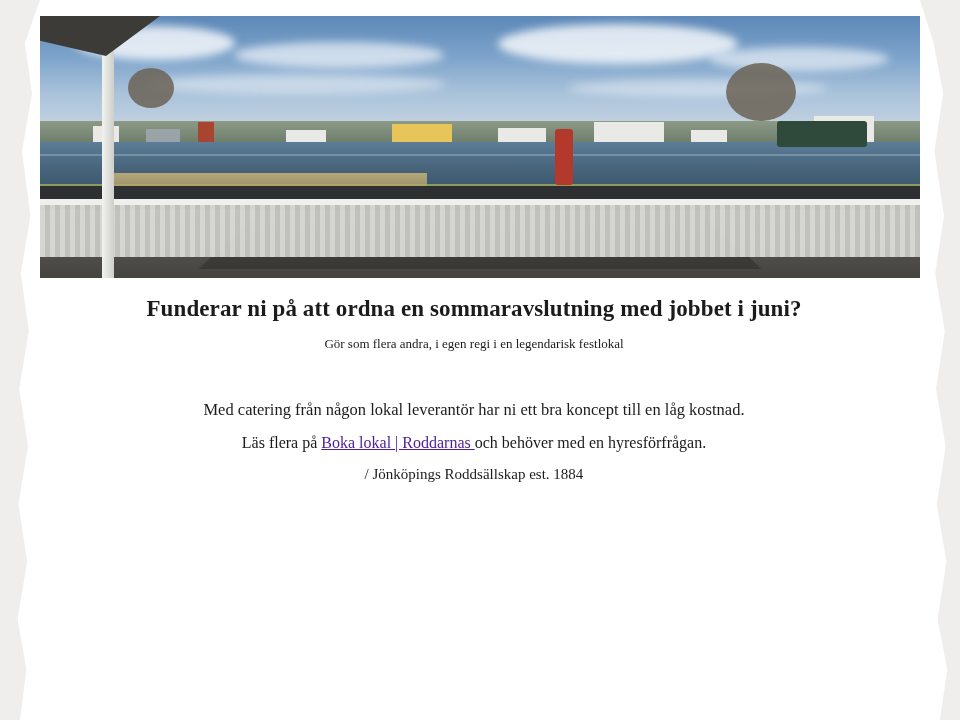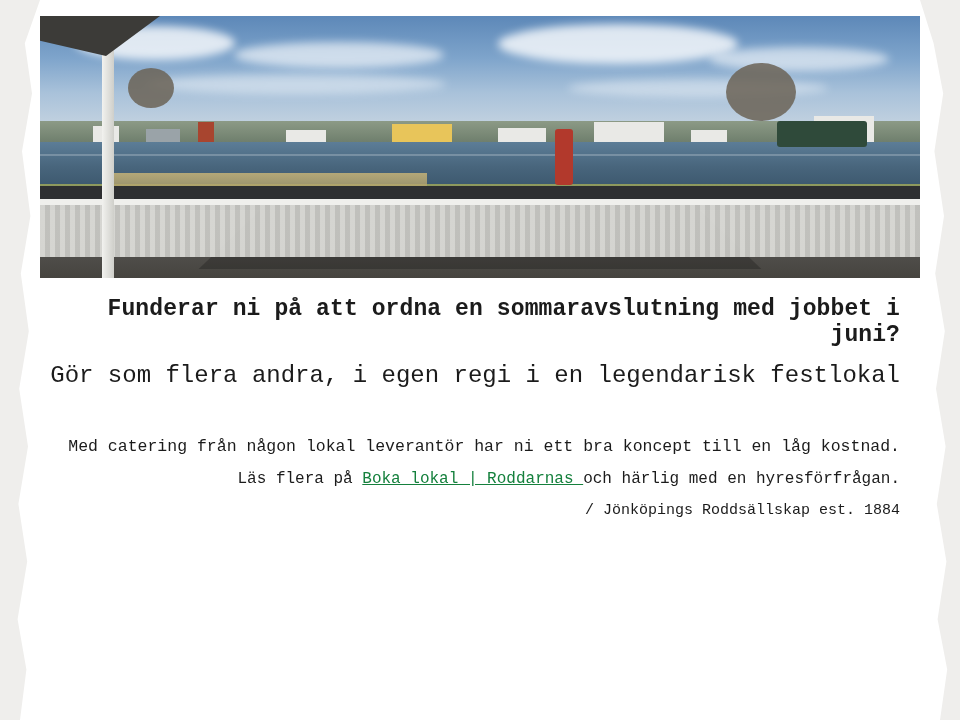--- a/index.html
+++ b/index.html
@@ -220,9 +220,8 @@
     left: 48px;
     right: 60px;
     top: 296px;
-    text-align: right;
+    text-align: center;
     color: #1b1b1b;
-    font-family: Liberation Mono, monospace;
   }
   .headline {
     font-size: 23px;

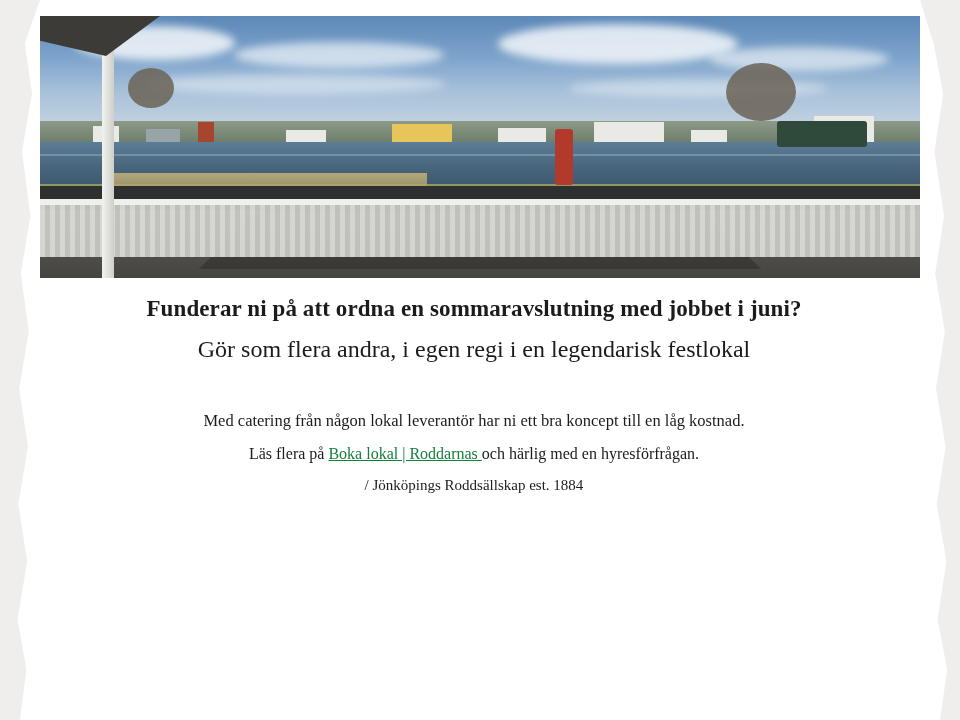--- a/index.html
+++ b/index.html
@@ -230,7 +230,7 @@
     letter-spacing: .1px;
   }
   .lead {
-    font-size: 24px;
+    font-size: 13px;
     margin: 0 0 14px 0;
   }
   .spacer { height: 34px; }

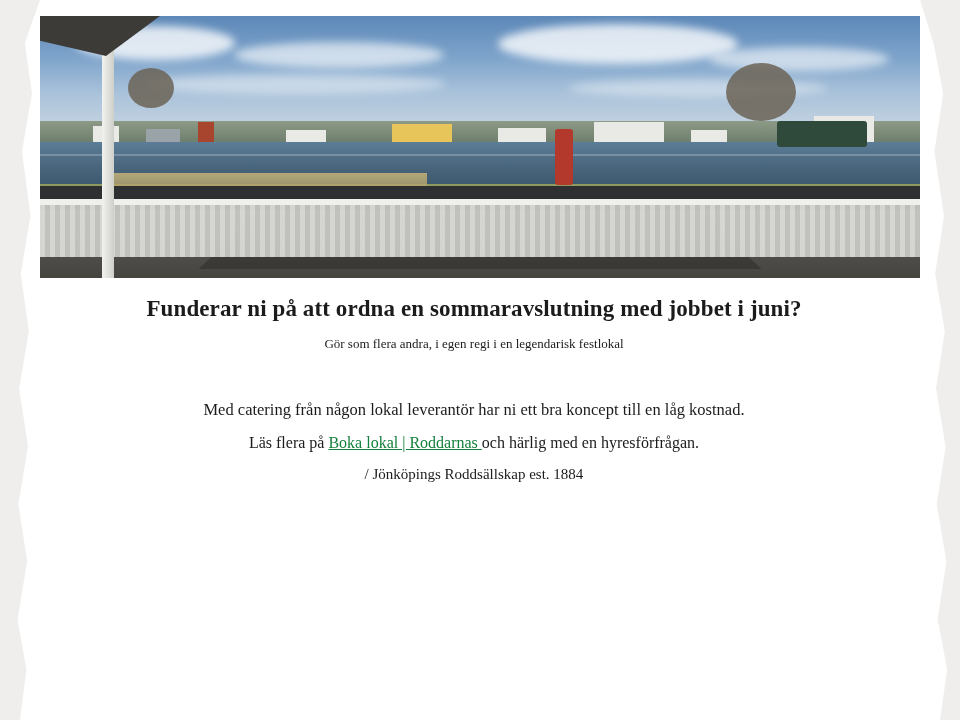--- a/index.html
+++ b/index.html
@@ -246,7 +246,7 @@
     margin: 6px 0 0 0;
   }
   .link {
-    color: #15803d;
+    color: #4c1d95;
     text-decoration: underline;
   }
 </style>

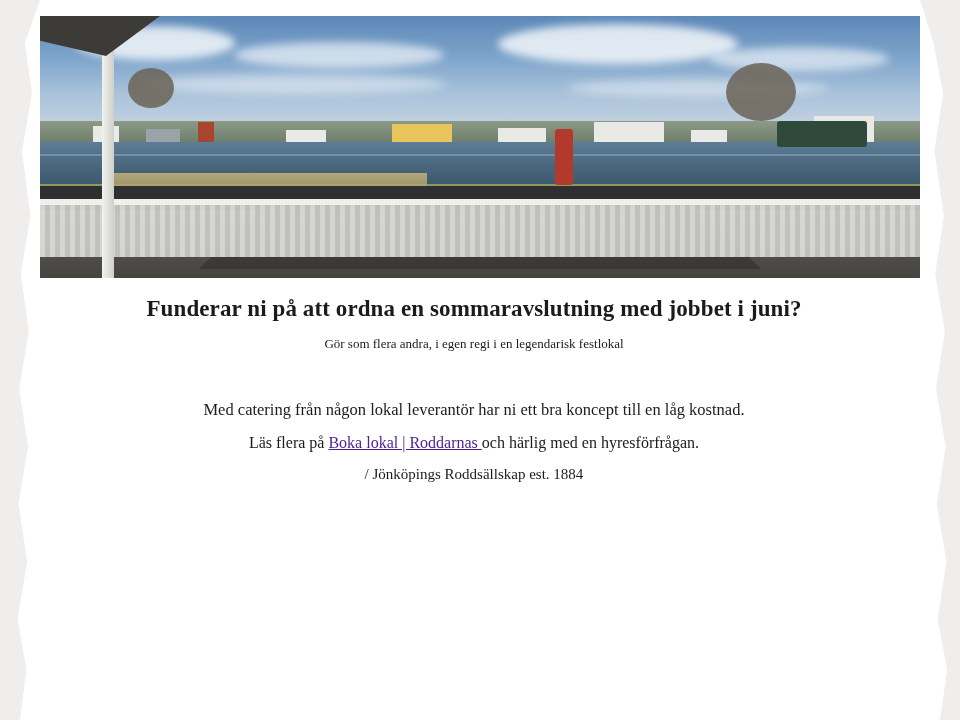--- a/index.html
+++ b/index.html
@@ -308,7 +308,7 @@
     <p class="body-line">Med catering från någon lokal leverantör har ni ett bra koncept till en låg kostnad.</p>
 
     <p class="body-line small">
-      <span>Läs flera på </span><a class="link" href="#">Boka lokal | Roddarnas </a><span>och härlig med en hyresförfrågan.</span>
+      <span>Läs flera på </span><a class="link" href="#">Boka lokal | Roddarnas </a><span>och behöver med en hyresförfrågan.</span>
     </p>
 
     <p class="signature">/ Jönköpings Roddsällskap est. 1884</p>

